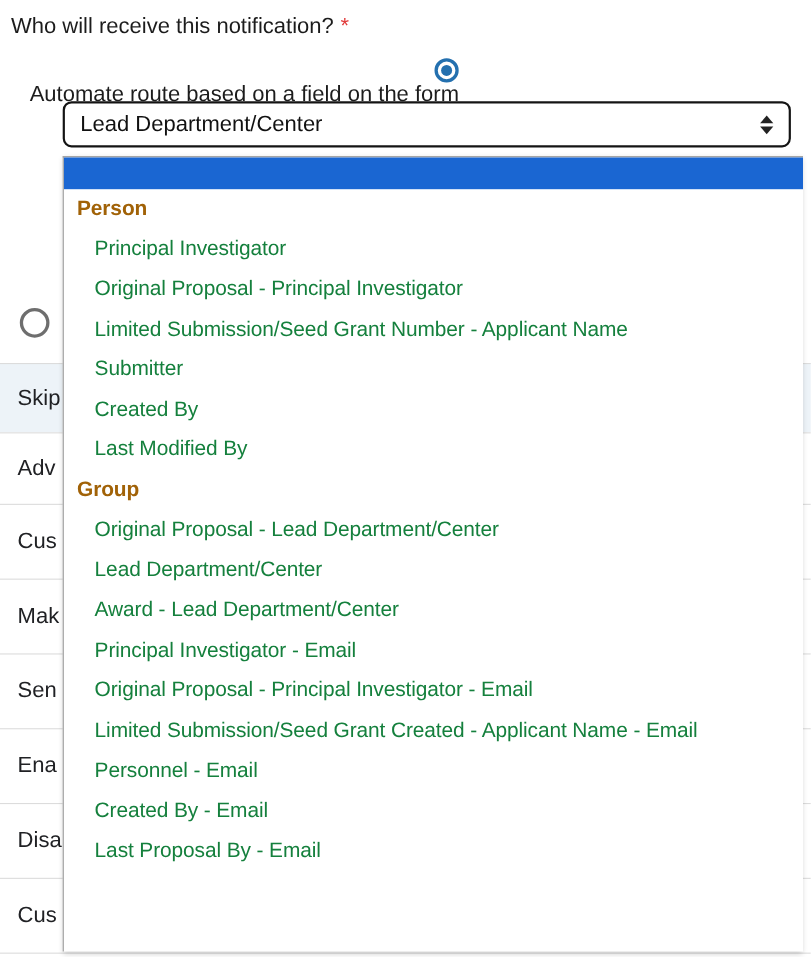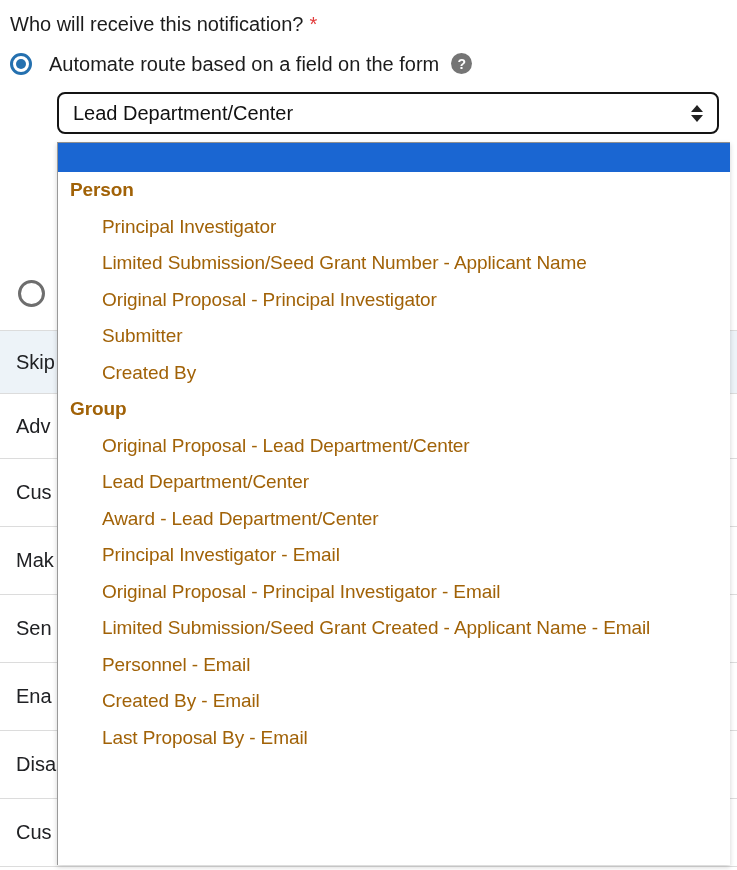--- a/index.html
+++ b/index.html
@@ -21,7 +21,7 @@
   .req { color: #e23b3b; margin-left: 6px; }
 
   
-  .radio-row { position: absolute; left: 10px; top: 53px; height: 26px; display: flex; align-items: flex-start; }
+  .radio-row { position: absolute; left: 10px; top: 53px; height: 26px; display: flex; align-items: flex-end; flex-direction: column; }
   .radio-outer {
     width: 22px; height: 22px; border-radius: 50%;
     border: 3px solid var(--radio-blue);

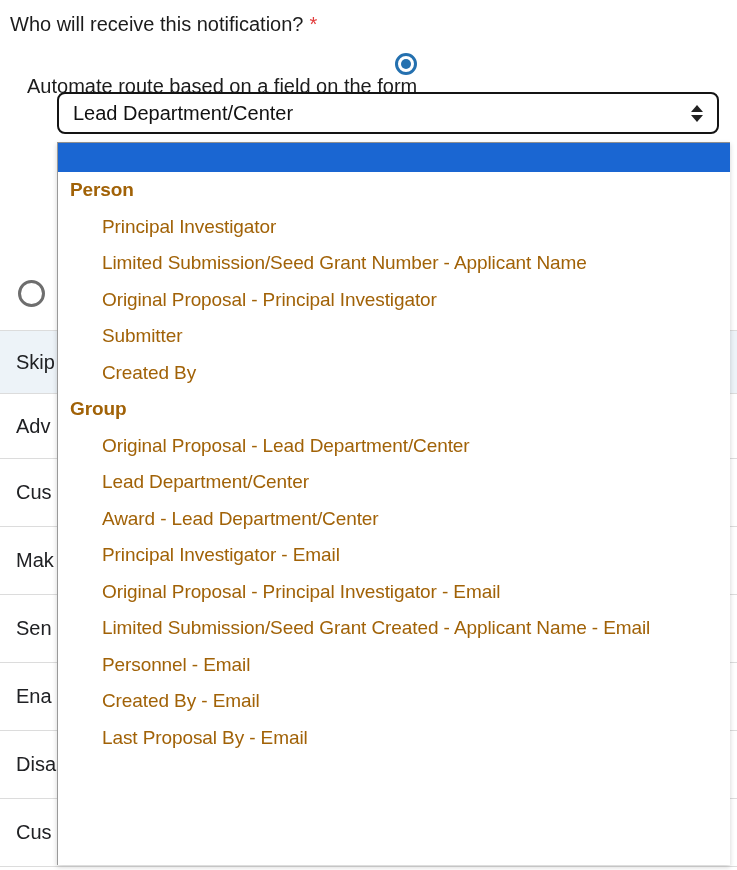--- a/index.html
+++ b/index.html
@@ -79,7 +79,7 @@
   }
   .dd-item {
     height: 36.5px; display: flex; align-items: center;
-    padding-left: 44px; font-size: 19px; font-weight: 400; color: #a16207;
+    padding-left: 28px; font-size: 19px; font-weight: 400; color: #15803d;
     letter-spacing: -0.1px; white-space: nowrap;
   }
 </style>

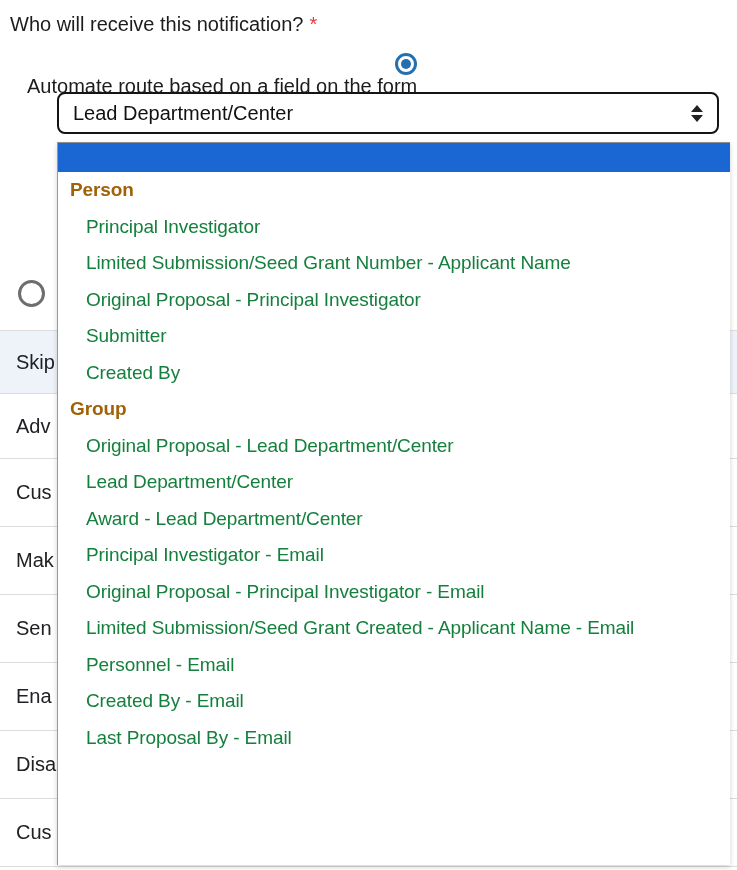--- a/index.html
+++ b/index.html
@@ -127,8 +127,8 @@
     <div id="dd-list">
         <div class="dd-head">Person</div>
         <div class="dd-item">Principal Investigator</div>
+        <div class="dd-item">Original Proposal - Principal Investigator</div>
         <div class="dd-item">Limited Submission/Seed Grant Number - Applicant Name</div>
-        <div class="dd-item">Original Proposal - Principal Investigator</div>
         <div class="dd-item">Submitter</div>
         <div class="dd-item">Created By</div>
         <div class="dd-head">Group</div>

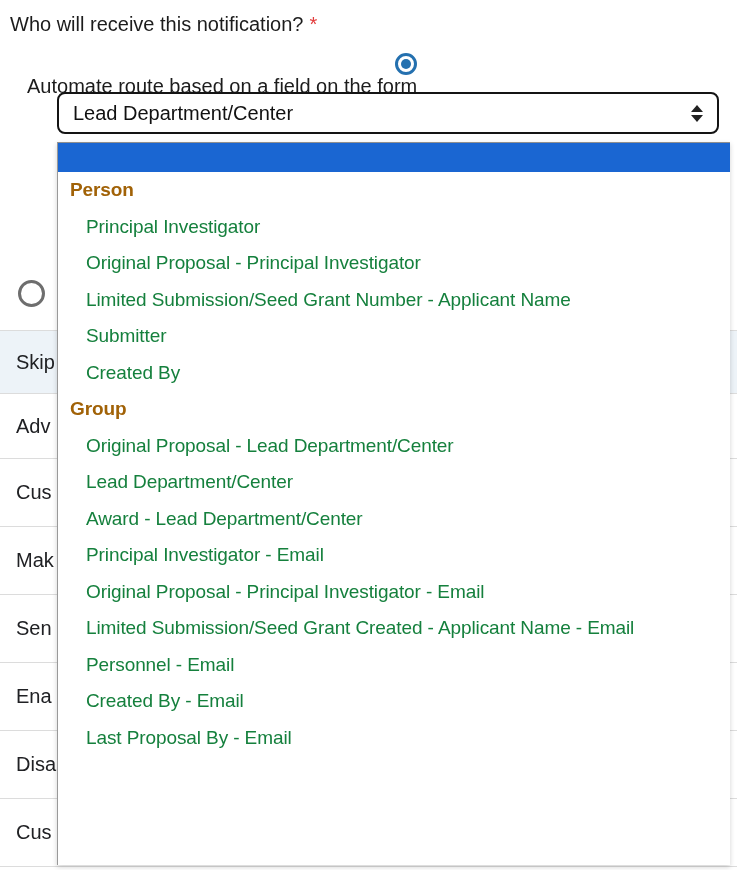--- a/index.html
+++ b/index.html
@@ -131,6 +131,7 @@
         <div class="dd-item">Limited Submission/Seed Grant Number - Applicant Name</div>
         <div class="dd-item">Submitter</div>
         <div class="dd-item">Created By</div>
+        <div class="dd-item">Last Modified By</div>
         <div class="dd-head">Group</div>
         <div class="dd-item">Original Proposal - Lead Department/Center</div>
         <div class="dd-item">Lead Department/Center</div>

